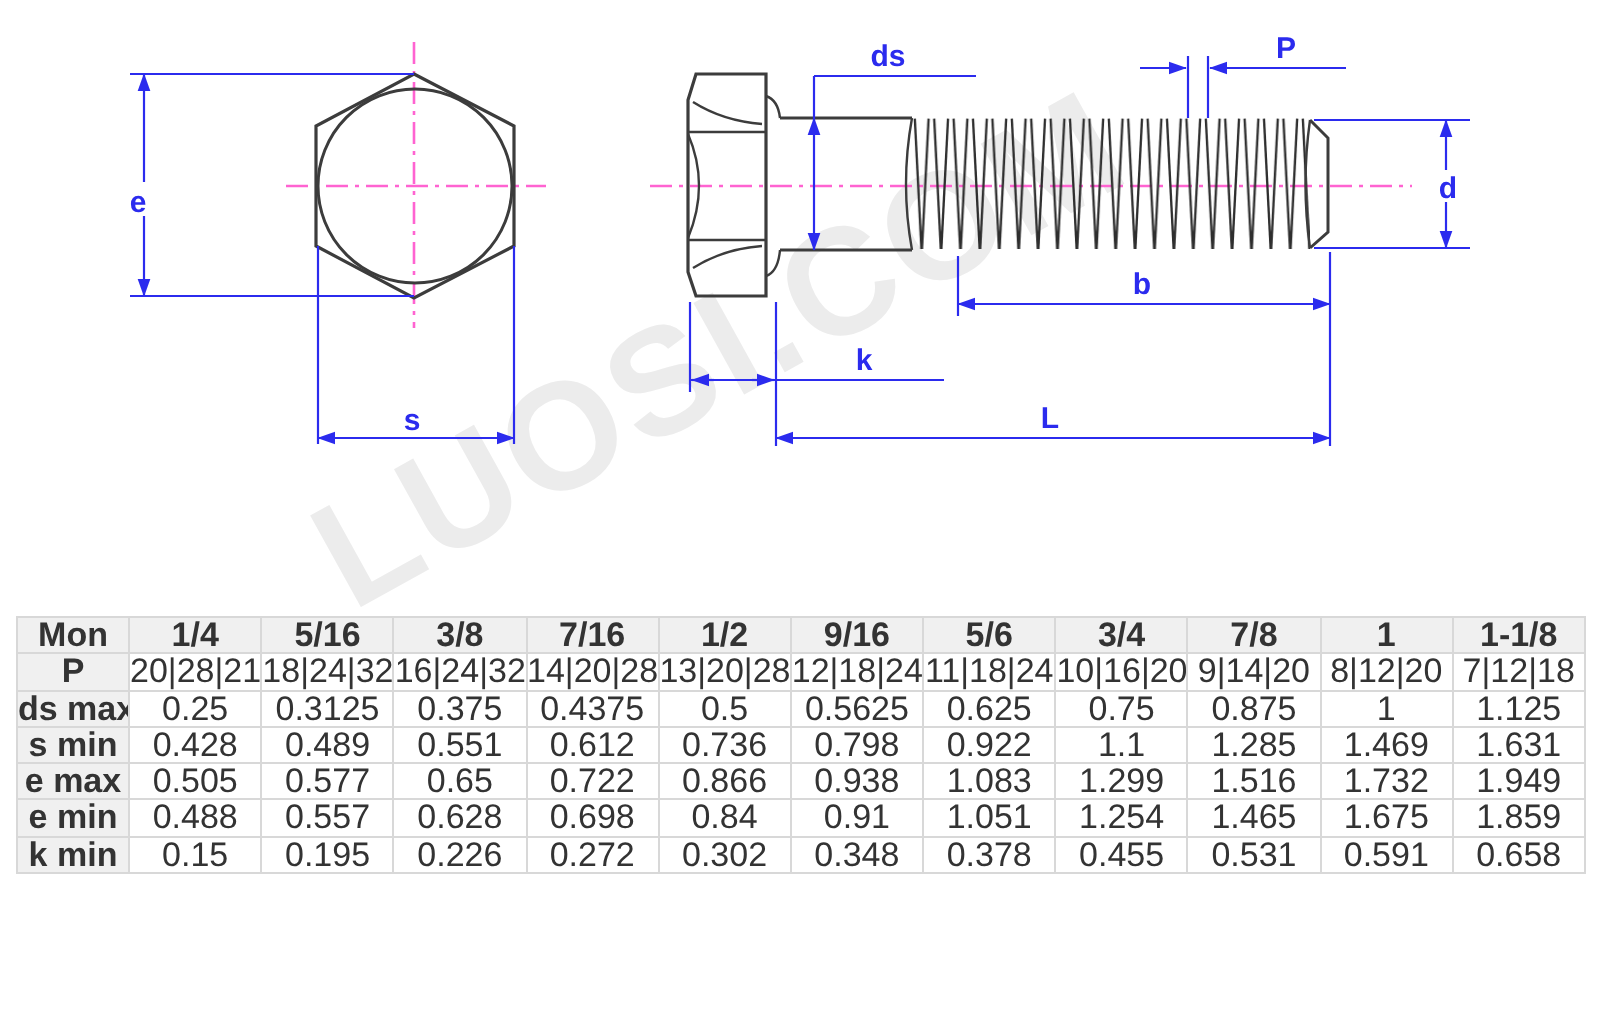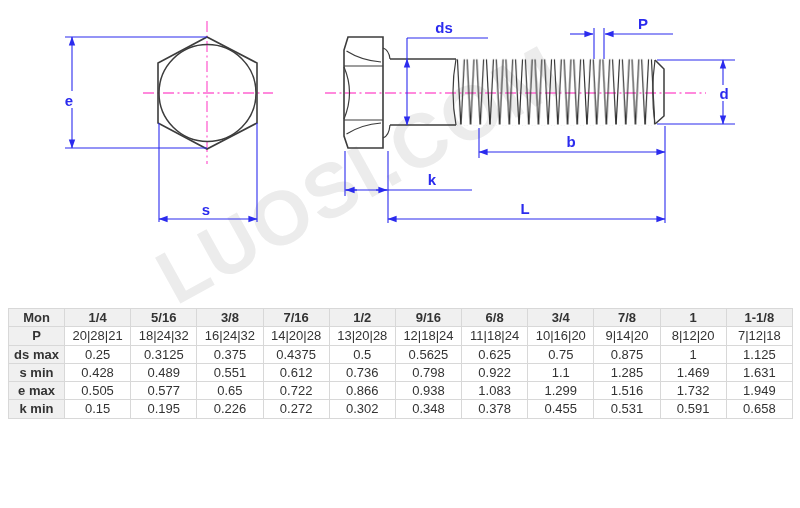--- a/index.html
+++ b/index.html
@@ -12,7 +12,7 @@
   table.spec{
     position:absolute;left:8px;top:308px;width:785px;
     border-collapse:collapse;table-layout:fixed;
-    font-family:"Liberation Sans",sans-serif;font-size:13px;color:#333;
+    font-family:"Liberation Sans",sans-serif;font-size:17px;color:#333;
   }
   table.spec th,table.spec td{
     border:1px solid #d8d8d8;text-align:center;vertical-align:middle;

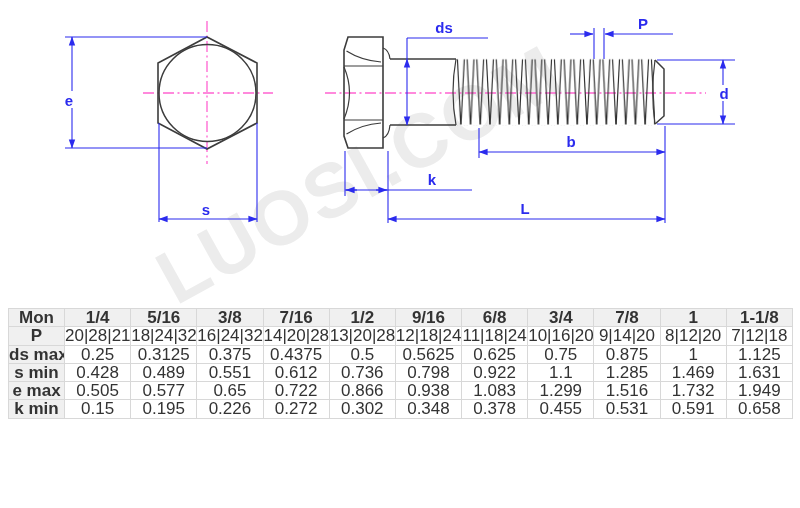--- a/index.html
+++ b/index.html
@@ -149,7 +149,7 @@
           <th>7/16</th>
           <th>1/2</th>
           <th>9/16</th>
-          <th>6/8</th>
+          <th>5/6</th>
           <th>3/4</th>
           <th>7/8</th>
           <th>1</th>

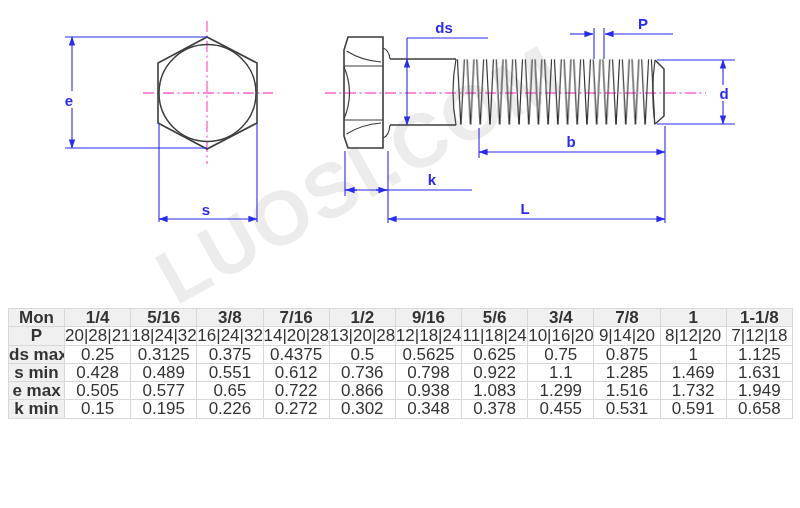--- a/index.html
+++ b/index.html
@@ -214,6 +214,20 @@
           <td>1.949</td>
         </tr>
         <tr>
+          <th class="rowlabel">e min</th>
+          <td>0.488</td>
+          <td>0.557</td>
+          <td>0.628</td>
+          <td>0.698</td>
+          <td>0.84</td>
+          <td>0.91</td>
+          <td>1.051</td>
+          <td>1.254</td>
+          <td>1.465</td>
+          <td>1.675</td>
+          <td>1.859</td>
+        </tr>
+        <tr>
           <th class="rowlabel">k min</th>
           <td>0.15</td>
           <td>0.195</td>

